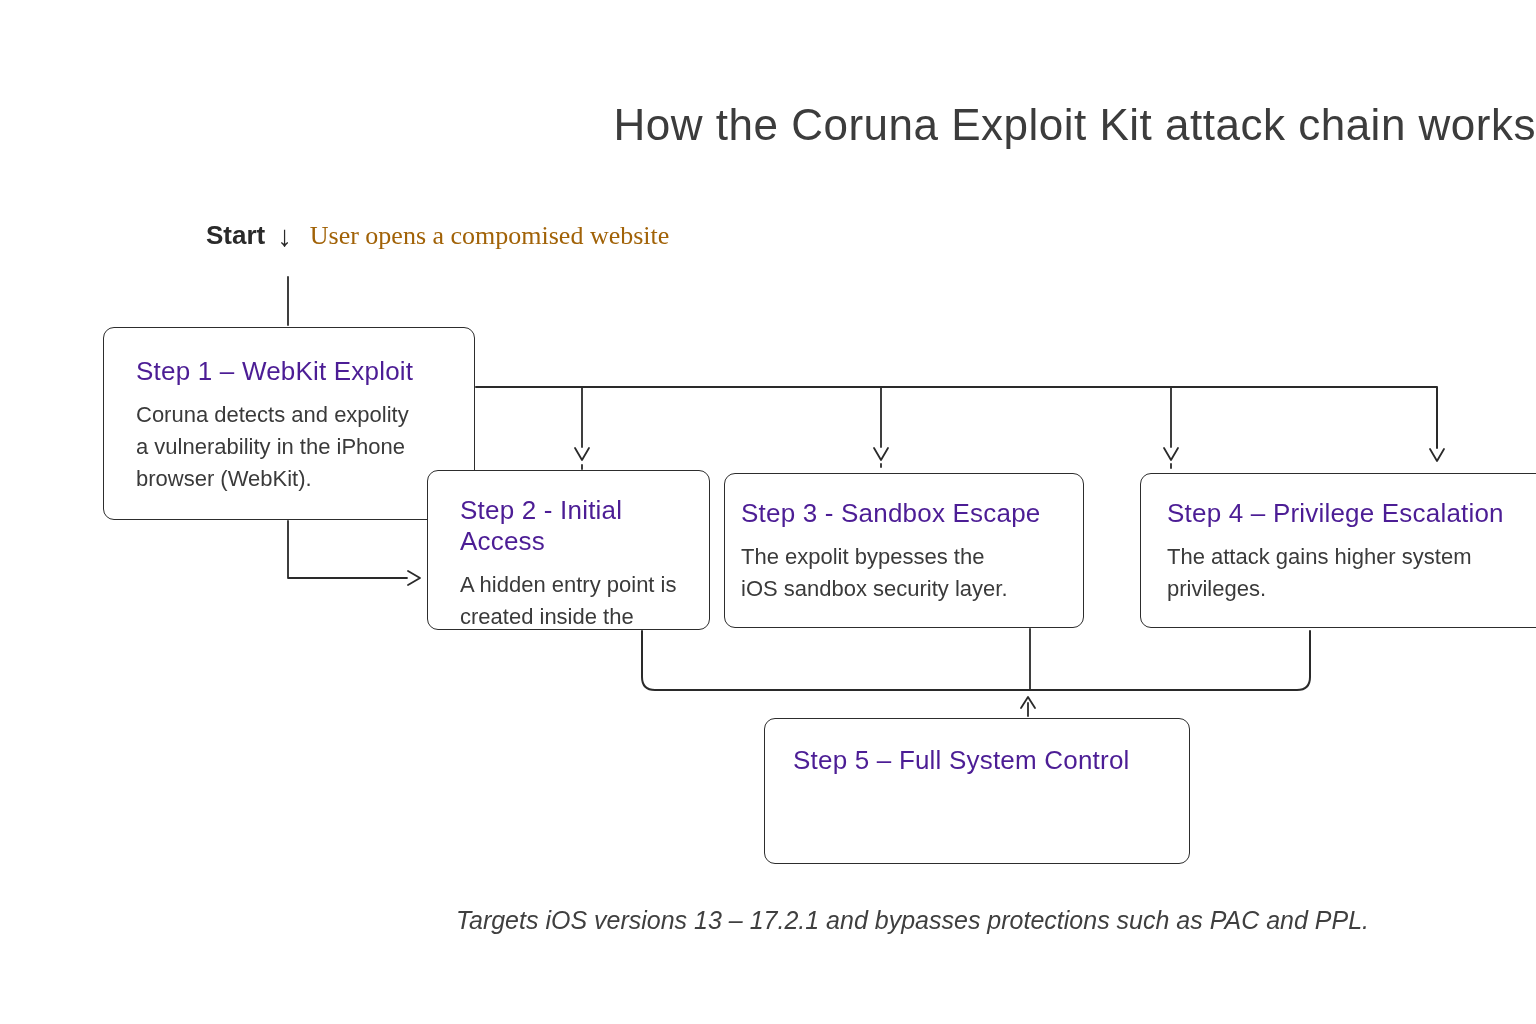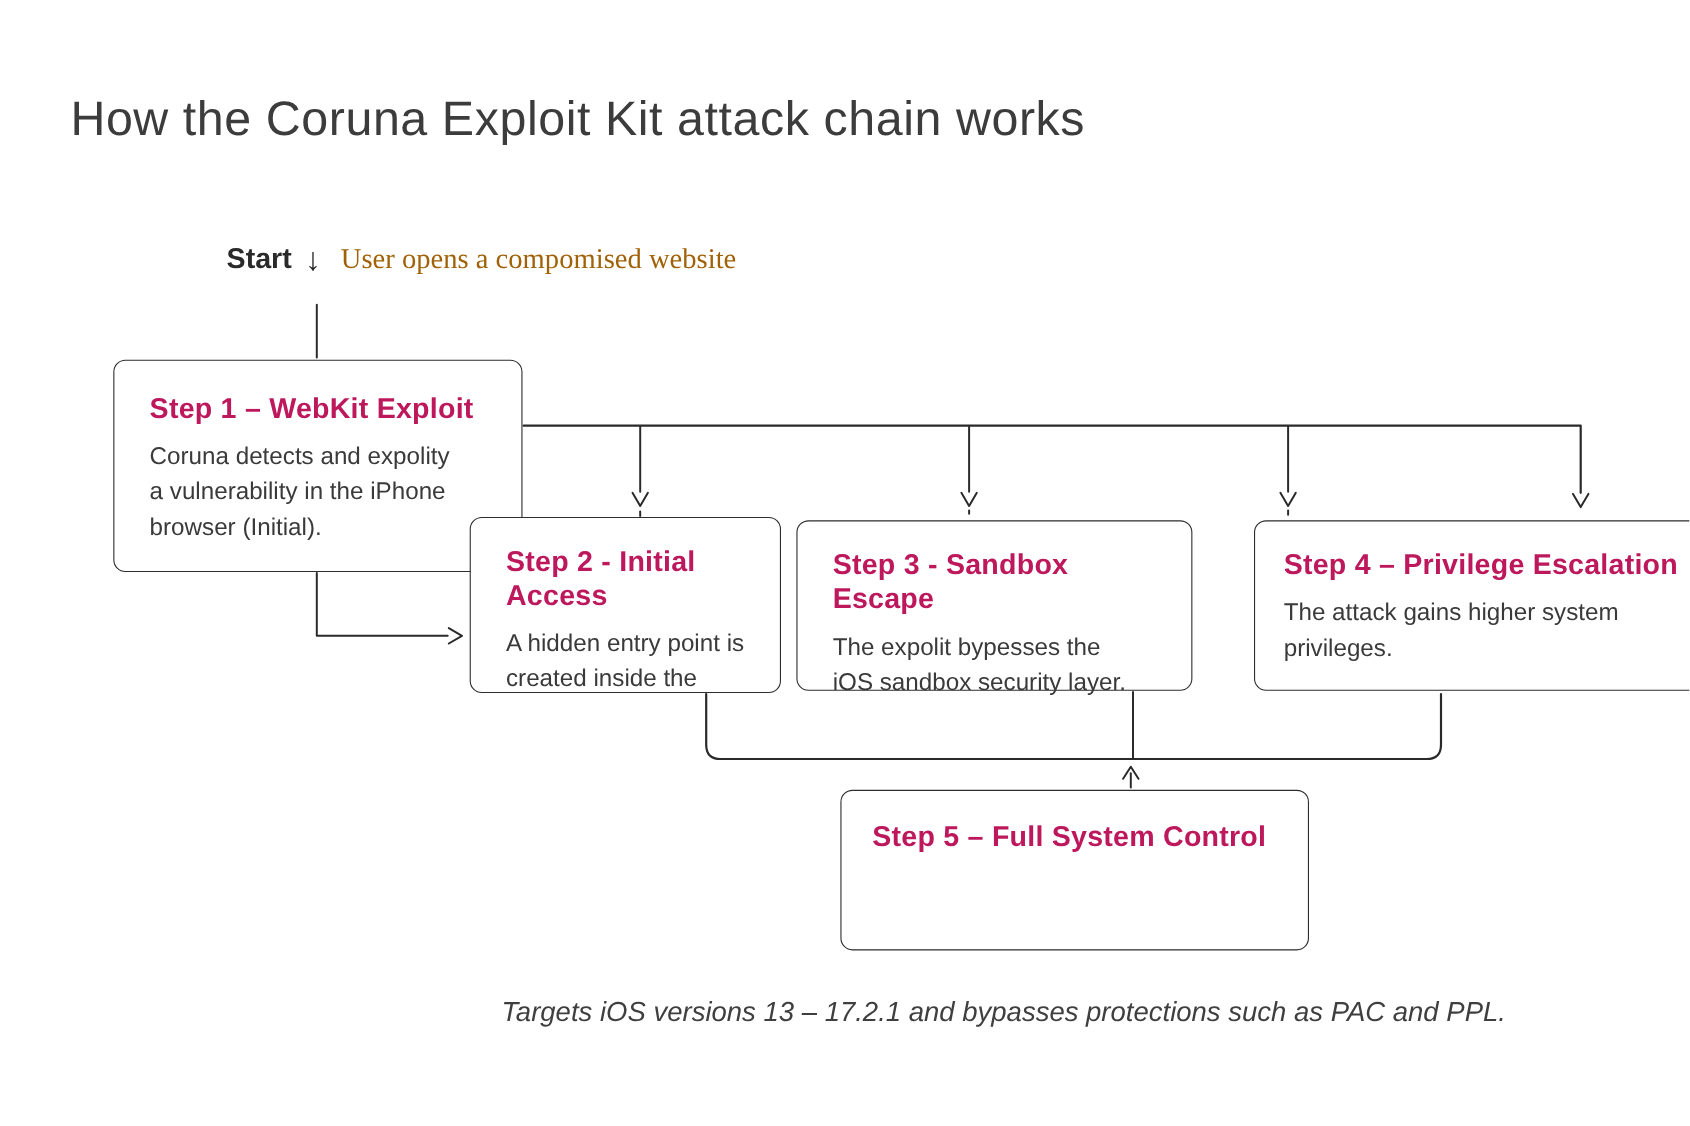--- a/index.html
+++ b/index.html
@@ -8,7 +8,7 @@
     font-family:"Liberation Sans","DejaVu Sans",sans-serif;color:#333;
   }
   .title{
-    position:absolute;left:64px;top:84px;width:1472px;text-align:left;
+    position:absolute;left:64px;top:100px;width:1472px;text-align:right;
     font-size:44px;font-weight:500;color:#3c3c3c;letter-spacing:0.5px;
   }
   .start-row{

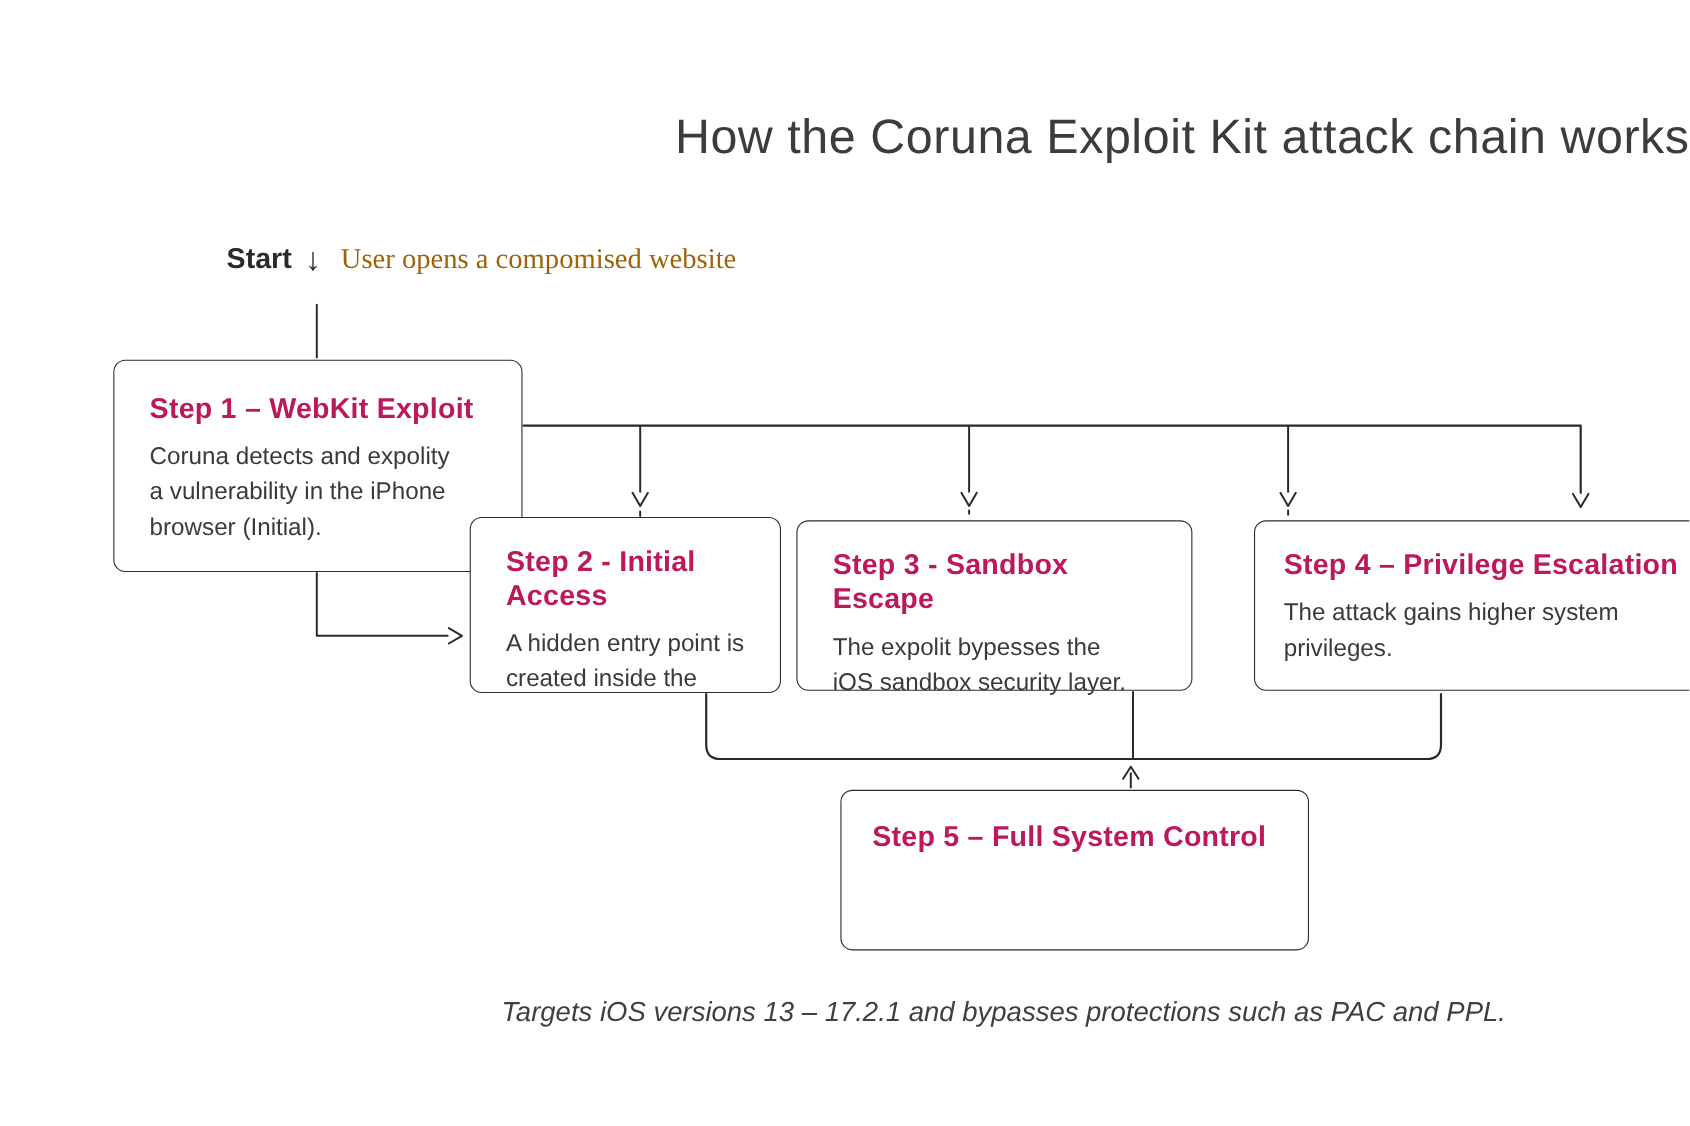--- a/index.html
+++ b/index.html
@@ -22,7 +22,7 @@
     position:absolute;background:#ffffff;border:1.7px solid #2d2d2d;border-radius:11px;
     box-sizing:border-box;padding:24px 26px 18px 32px;
   }
-  .step-heading{font-size:26px;font-weight:700;color:#be185d;margin:0 0 12px 0;letter-spacing:0.2px;}
+  .step-heading{font-size:26px;font-weight:400;color:#4c1d95;margin:0 0 12px 0;letter-spacing:0.2px;}
   .step-body{font-size:22px;color:#3a3a3a;line-height:1.45;white-space:pre-line;}
   .box-s1{left:103px;top:327px;width:372px;height:193px;padding-top:28px;}
   .box-s2{left:427px;top:470px;width:283px;height:160px;}

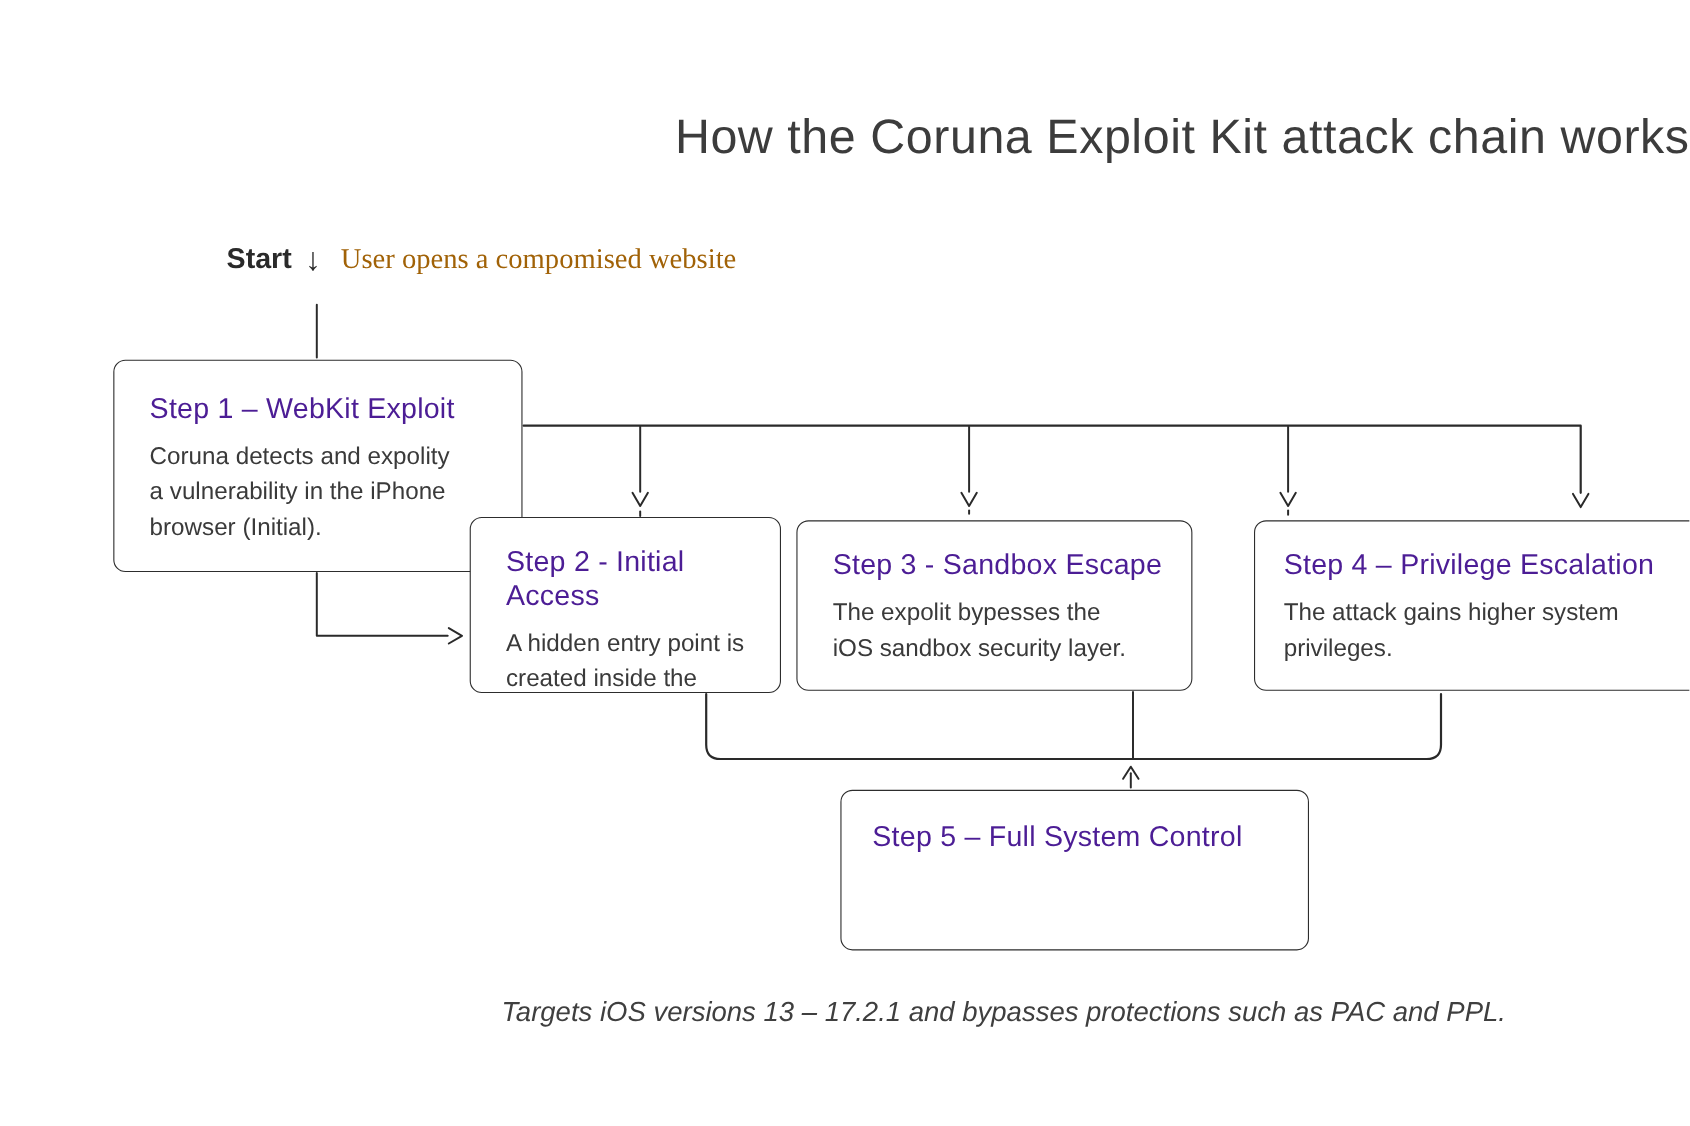--- a/index.html
+++ b/index.html
@@ -83,7 +83,7 @@
     <div class="step-heading">Step 1 – WebKit Exploit</div>
     <div class="step-body">Coruna detects and expolity
 a vulnerability in the iPhone
-browser (Initial).</div>
+browser (WebKit).</div>
   </div>
 
   <div class="step-box box-s2">

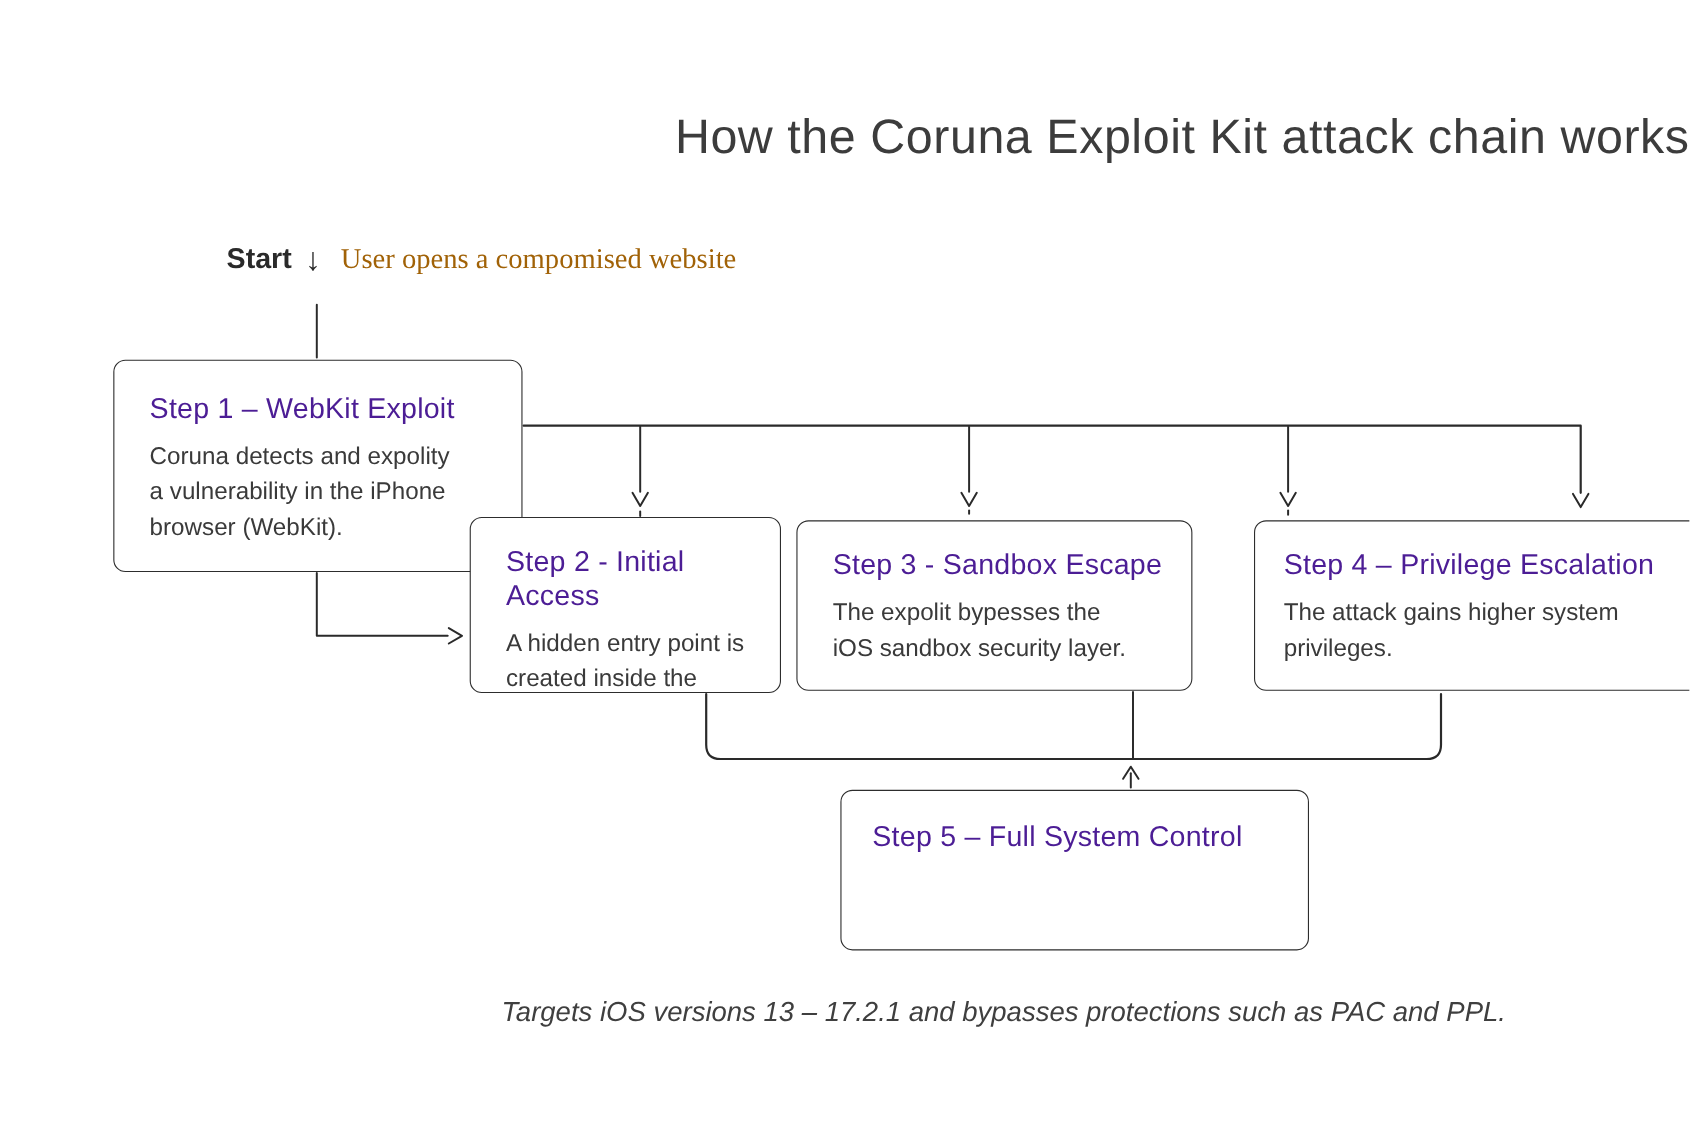--- a/index.html
+++ b/index.html
@@ -26,7 +26,7 @@
   .step-body{font-size:22px;color:#3a3a3a;line-height:1.45;white-space:pre-line;}
   .box-s1{left:103px;top:327px;width:372px;height:193px;padding-top:28px;}
   .box-s2{left:427px;top:470px;width:283px;height:160px;}
-  .box-s3{left:724px;top:473px;width:360px;height:155px;}
+  .box-s3{left:724px;top:473px;width:360px;height:155px;padding-left:16px;}
   .box-s4{left:1096px;top:473px;width:417px;height:155px;padding-left:26px;margin-left:44px;}
   .box-s5{left:764px;top:718px;width:426px;height:146px;padding-top:26px;padding-left:28px;}
   .footer-note{

